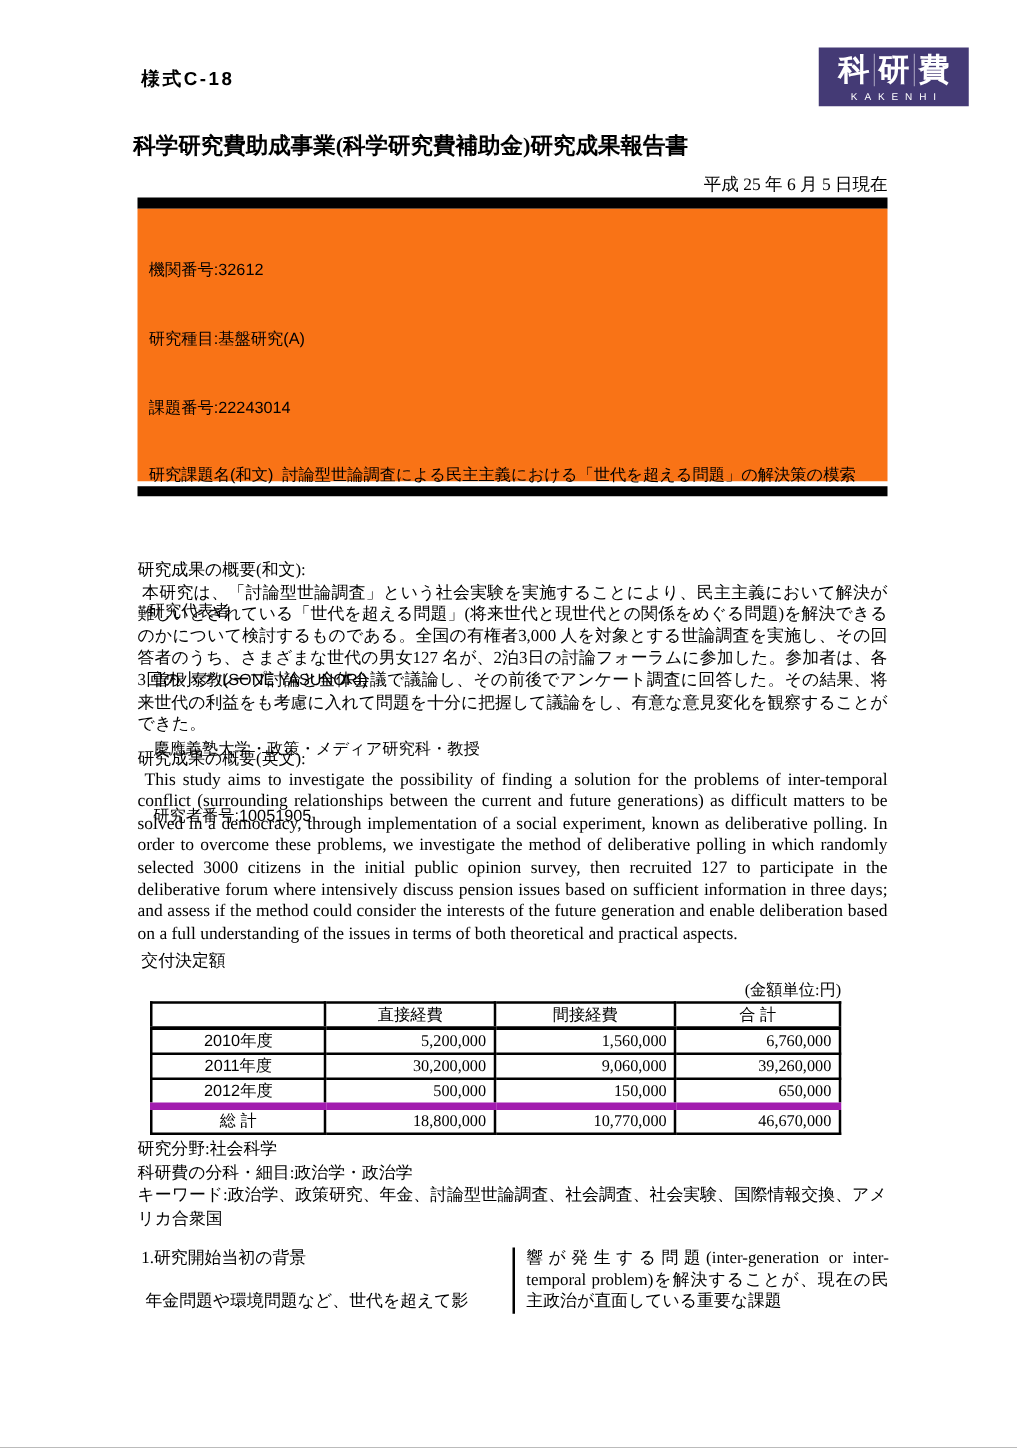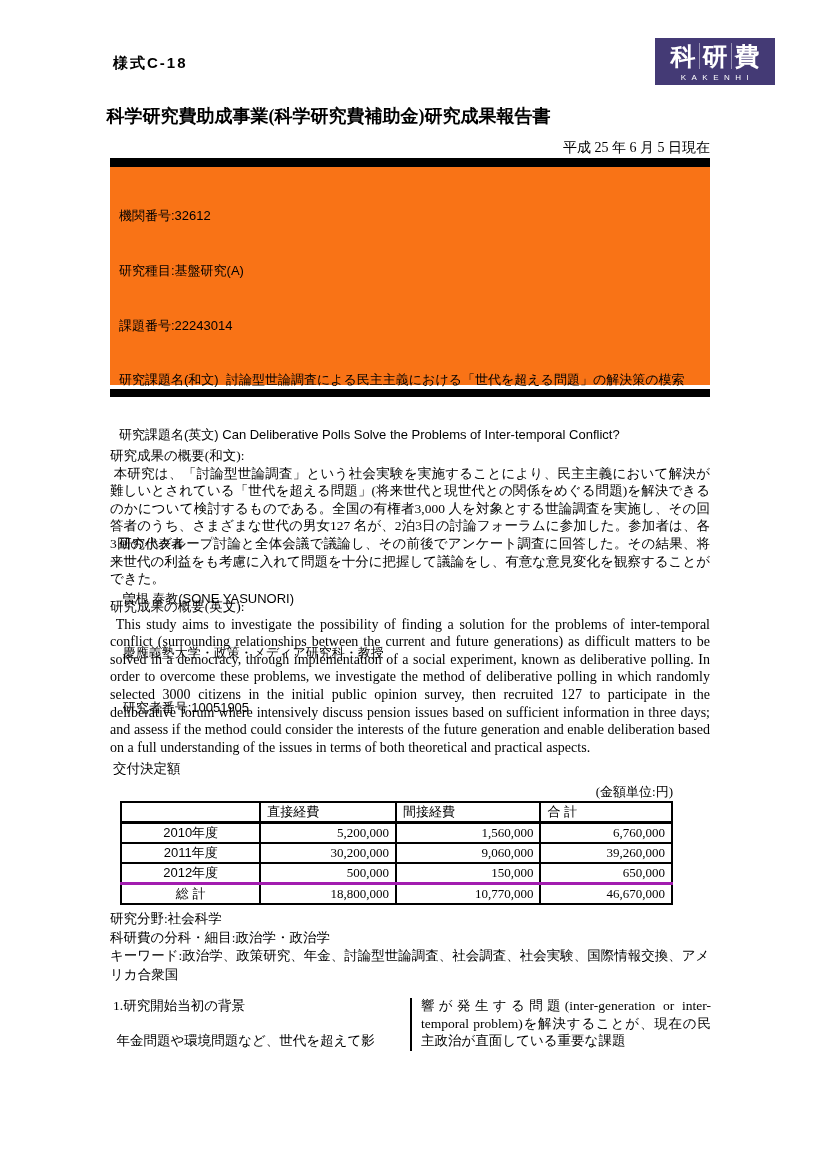--- a/index.html
+++ b/index.html
@@ -101,7 +101,6 @@
     <div>研究種目:基盤研究(A)</div>
     <div>課題番号:22243014</div>
     <div>研究課題名(和文)  討論型世論調査による民主主義における「世代を超える問題」の解決策の模索</div>
-    <div>研究課題名(英文) Can Deliberative Polls Solve the Problems of Inter-temporal Conflict?</div>
     <div class="spacer-line"></div>
     <div>研究代表者</div>
     <div> 曽根 泰教(SONE YASUNORI)</div>

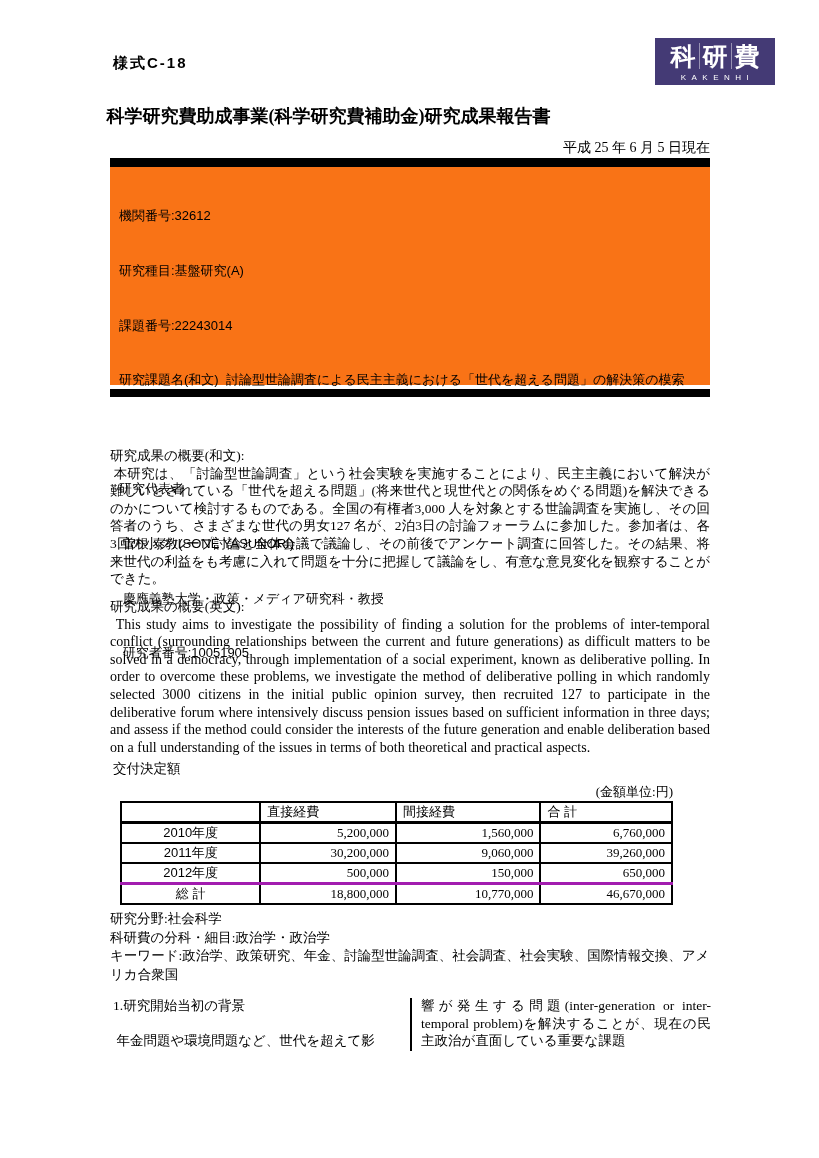--- a/index.html
+++ b/index.html
@@ -58,7 +58,7 @@
   .grant-table .c1{width:136px;}
   .grant-table .c2{width:145px;}
   .grant-table .c3{width:132px;}
-  .grant-table thead th{text-align:left;}
+  .grant-table thead th{text-align:center;}
   .grant-table td.num{text-align:right;font-family:"Liberation Serif","DejaVu Serif",serif;}
   .grant-table tr.total td{border-top:3px solid #a21caf;}
   .grant-table thead th{border-bottom:3px solid #000;}

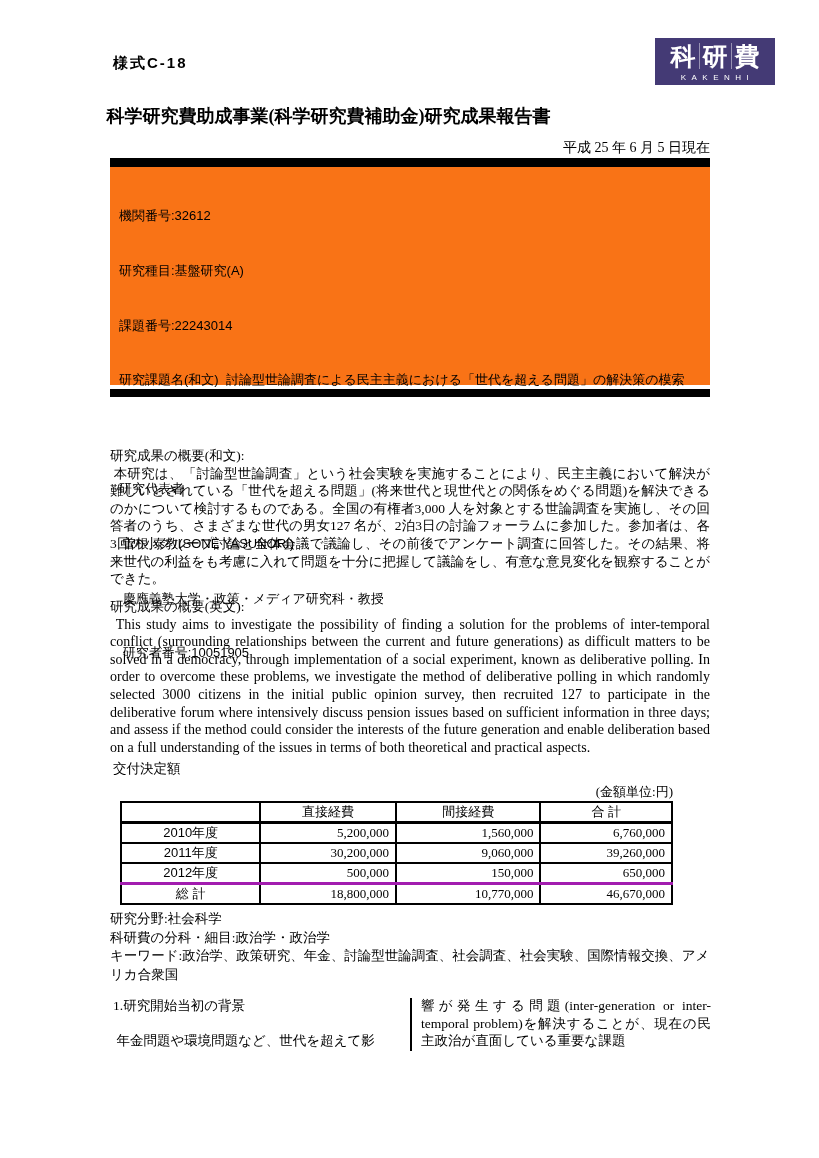--- a/index.html
+++ b/index.html
@@ -60,7 +60,7 @@
   .grant-table .c3{width:132px;}
   .grant-table thead th{text-align:center;}
   .grant-table td.num{text-align:right;font-family:"Liberation Serif","DejaVu Serif",serif;}
-  .grant-table tr.total td{border-top:3px solid #a21caf;}
+  .grant-table tr.total td{border-top:6px solid #a21caf;}
   .grant-table thead th{border-bottom:3px solid #000;}
 
   .meta-block{left:110px;top:910px;width:600px;font-size:13.5px;line-height:18.5px;}

